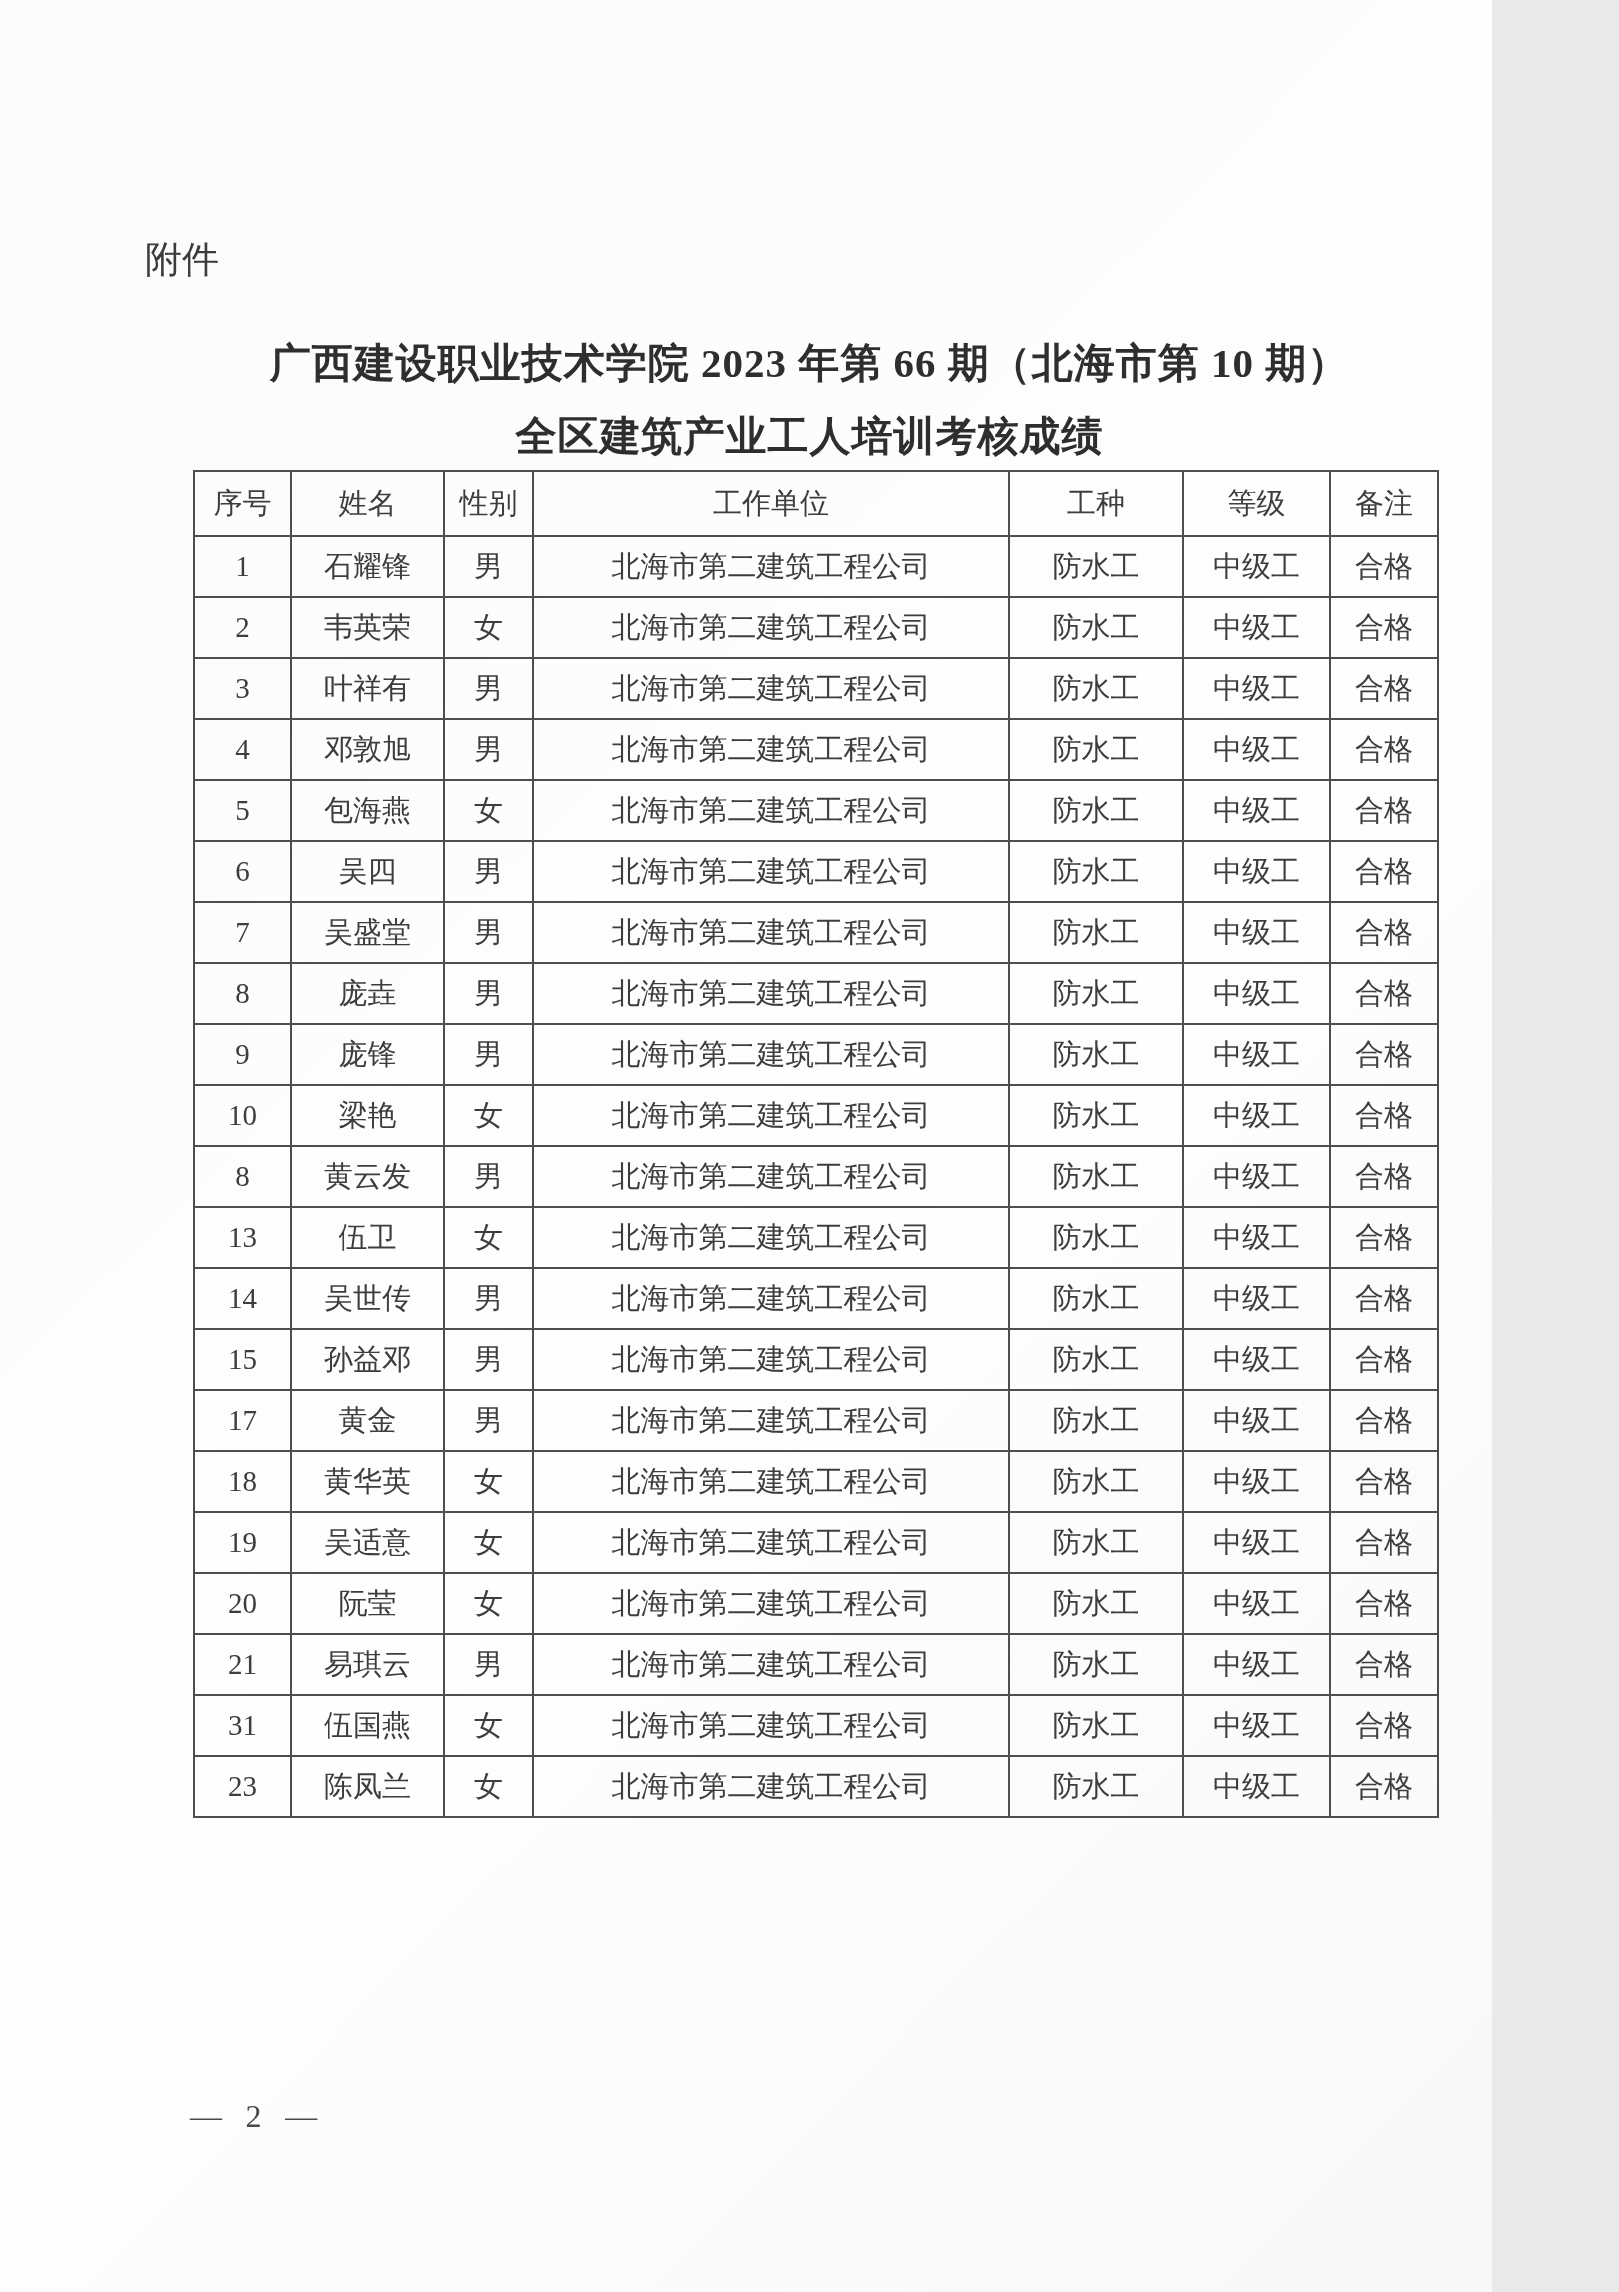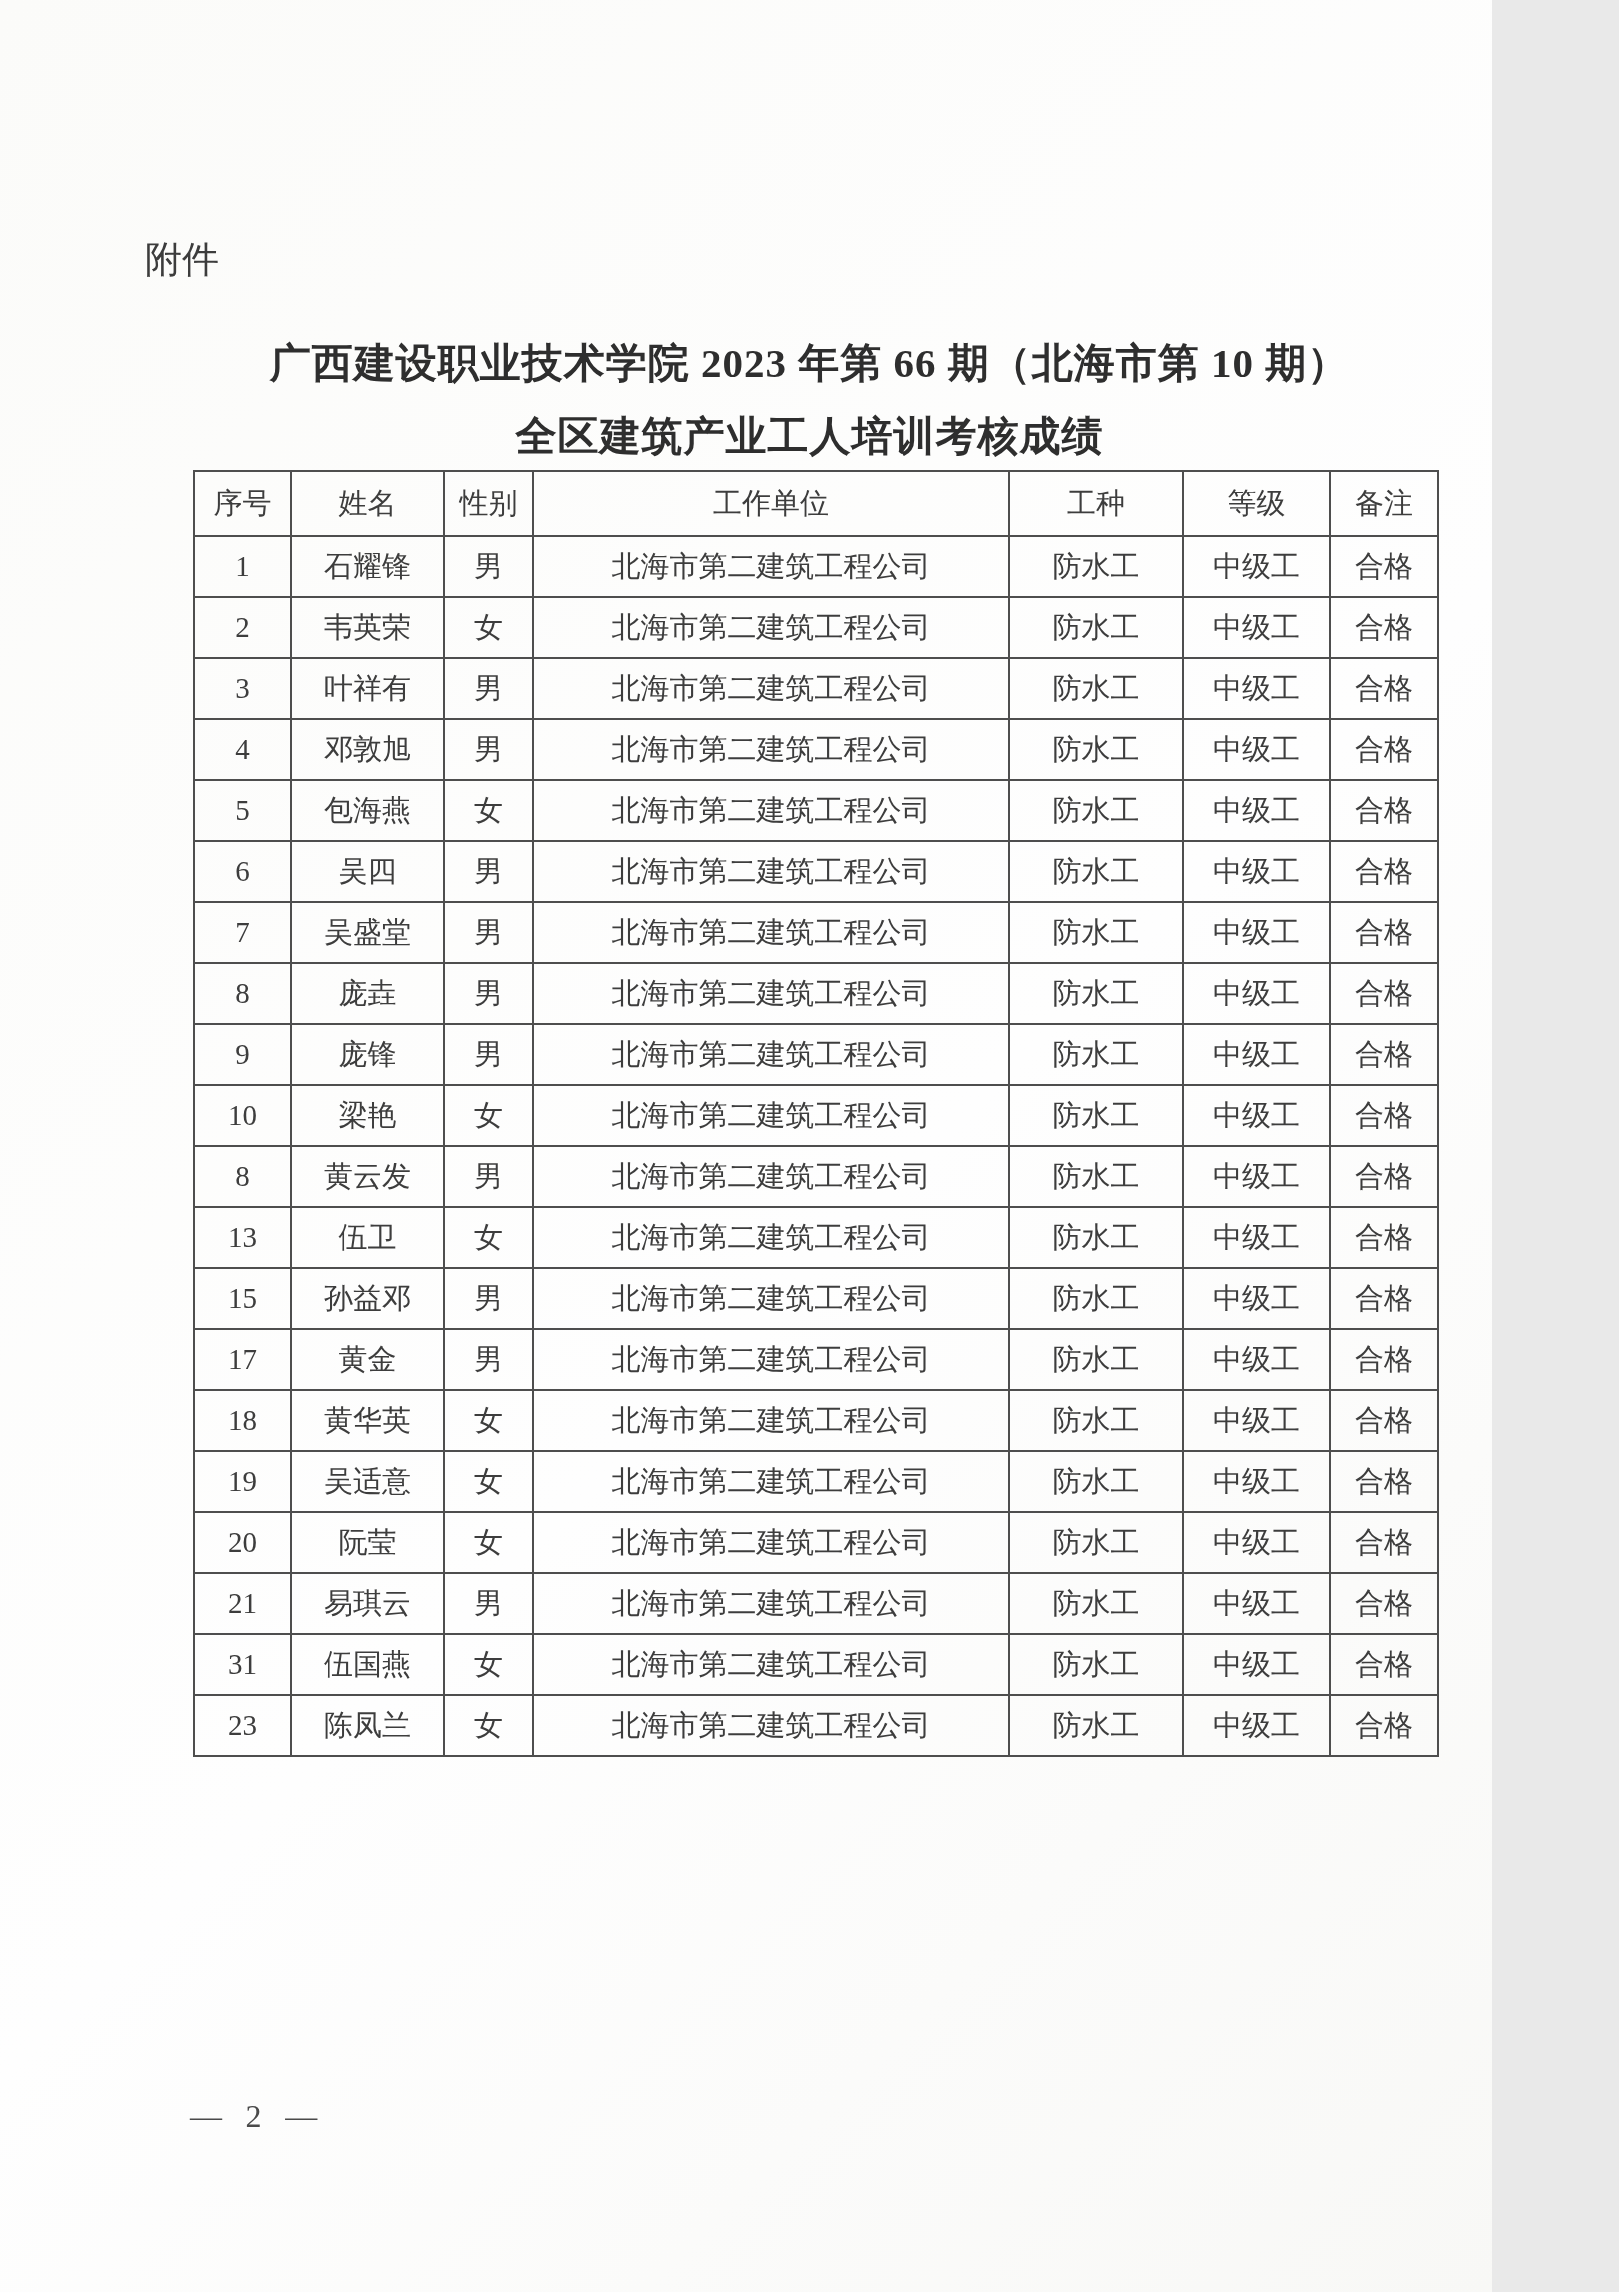--- a/index.html
+++ b/index.html
@@ -211,6 +211,15 @@
           <td>合格</td>
         </tr>
         <tr>
+          <td>14</td>
+          <td>吴世传</td>
+          <td>男</td>
+          <td>北海市第二建筑工程公司</td>
+          <td>防水工</td>
+          <td>中级工</td>
+          <td>合格</td>
+        </tr>
+        <tr>
           <td>15</td>
           <td>孙益邓</td>
           <td>男</td>

